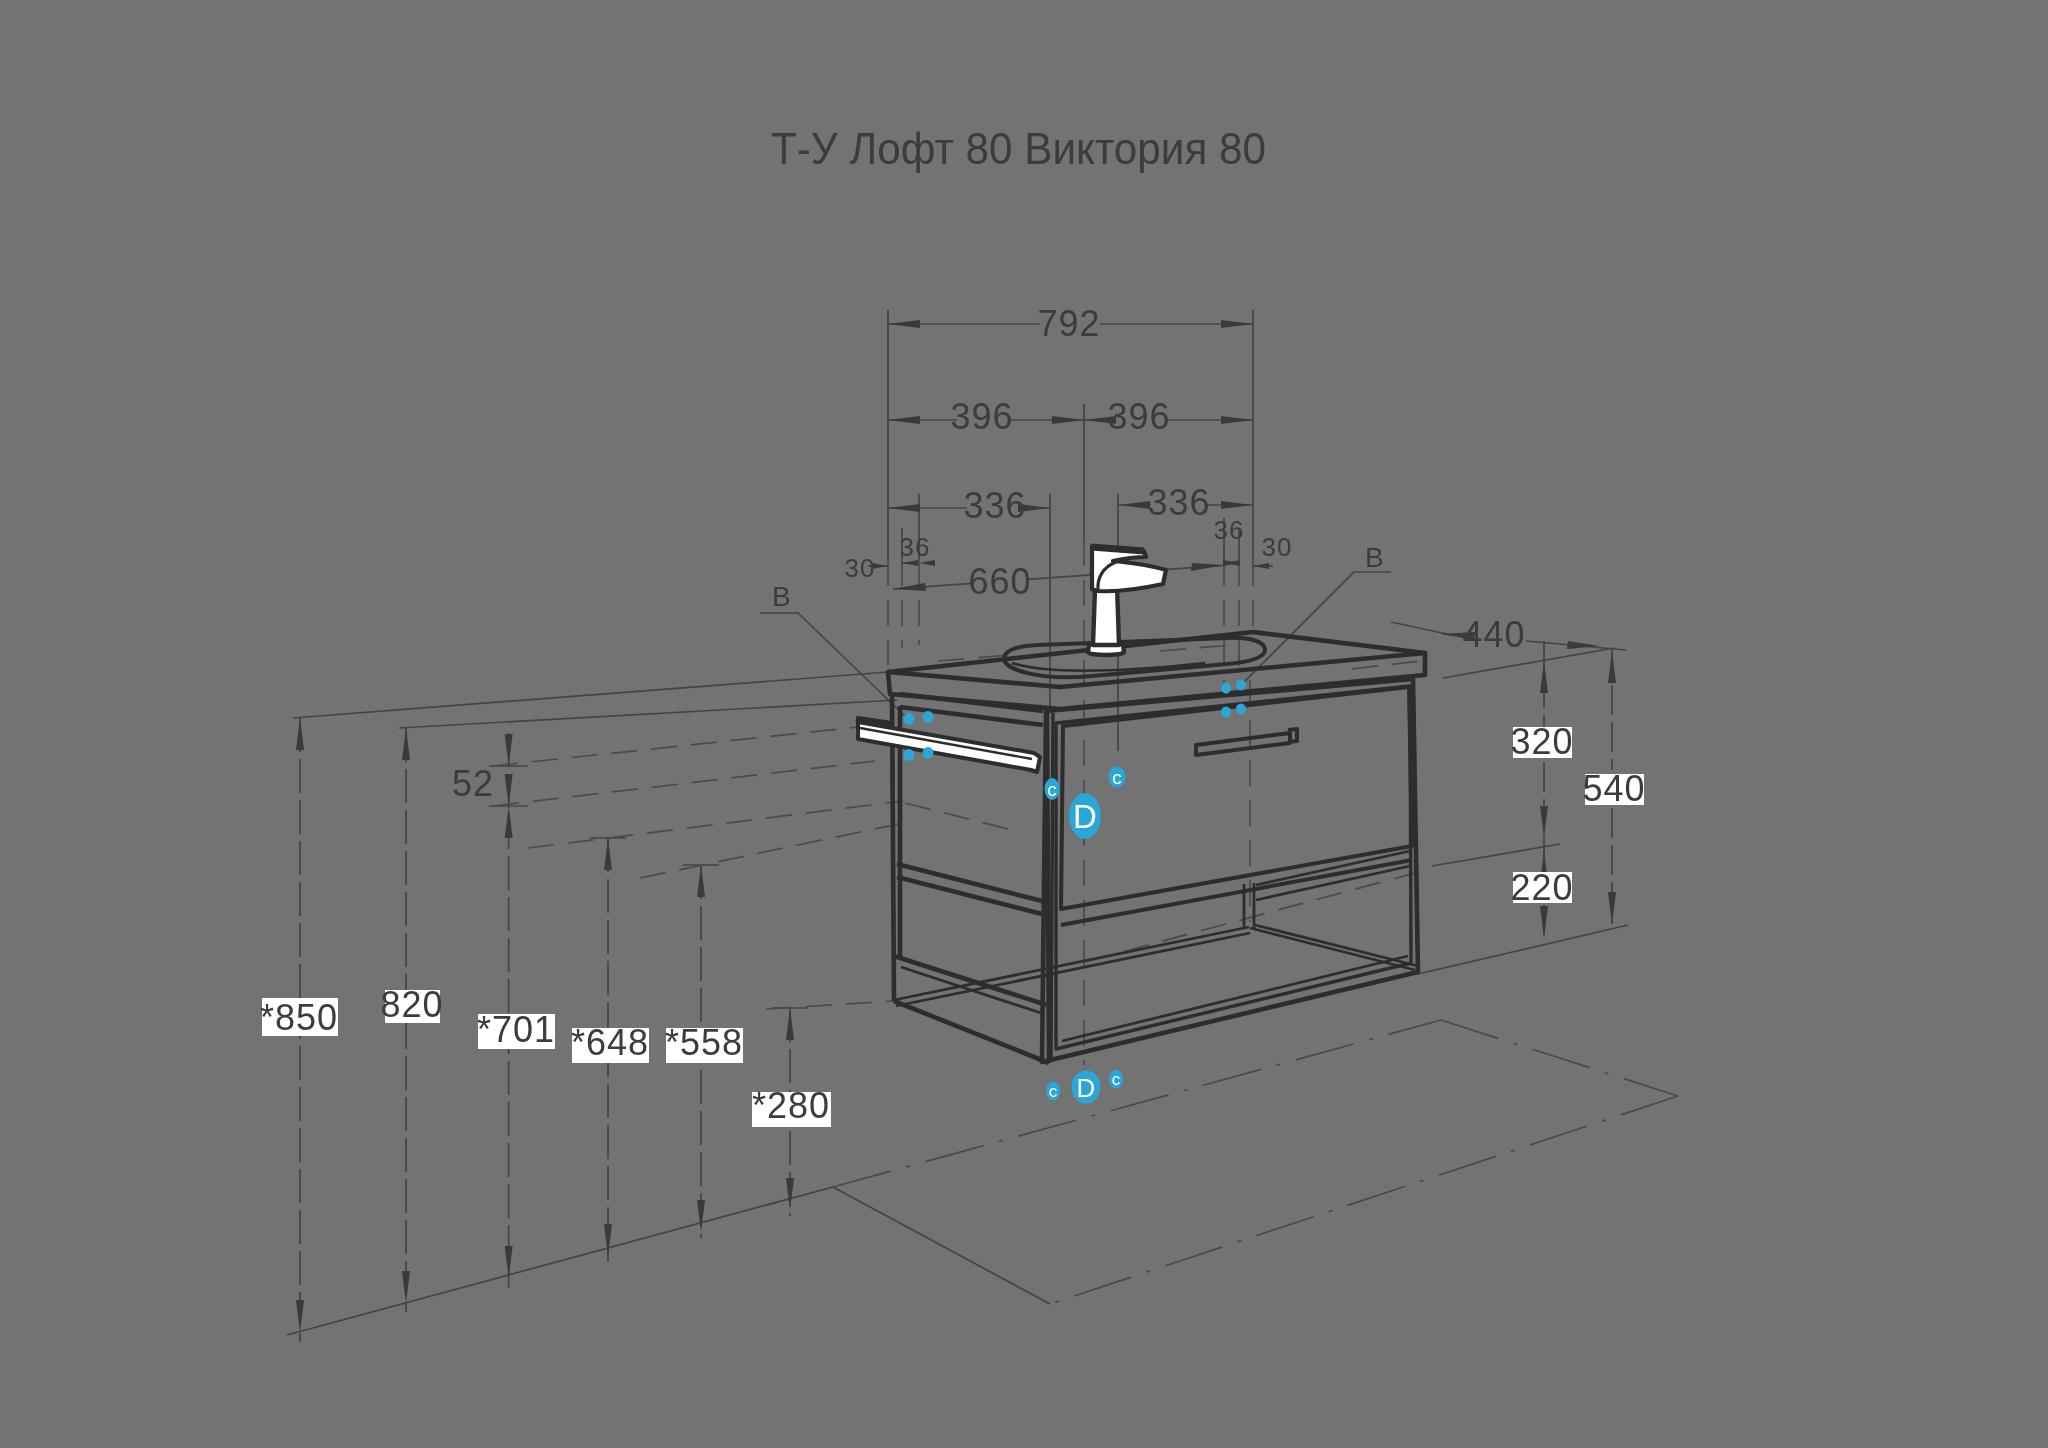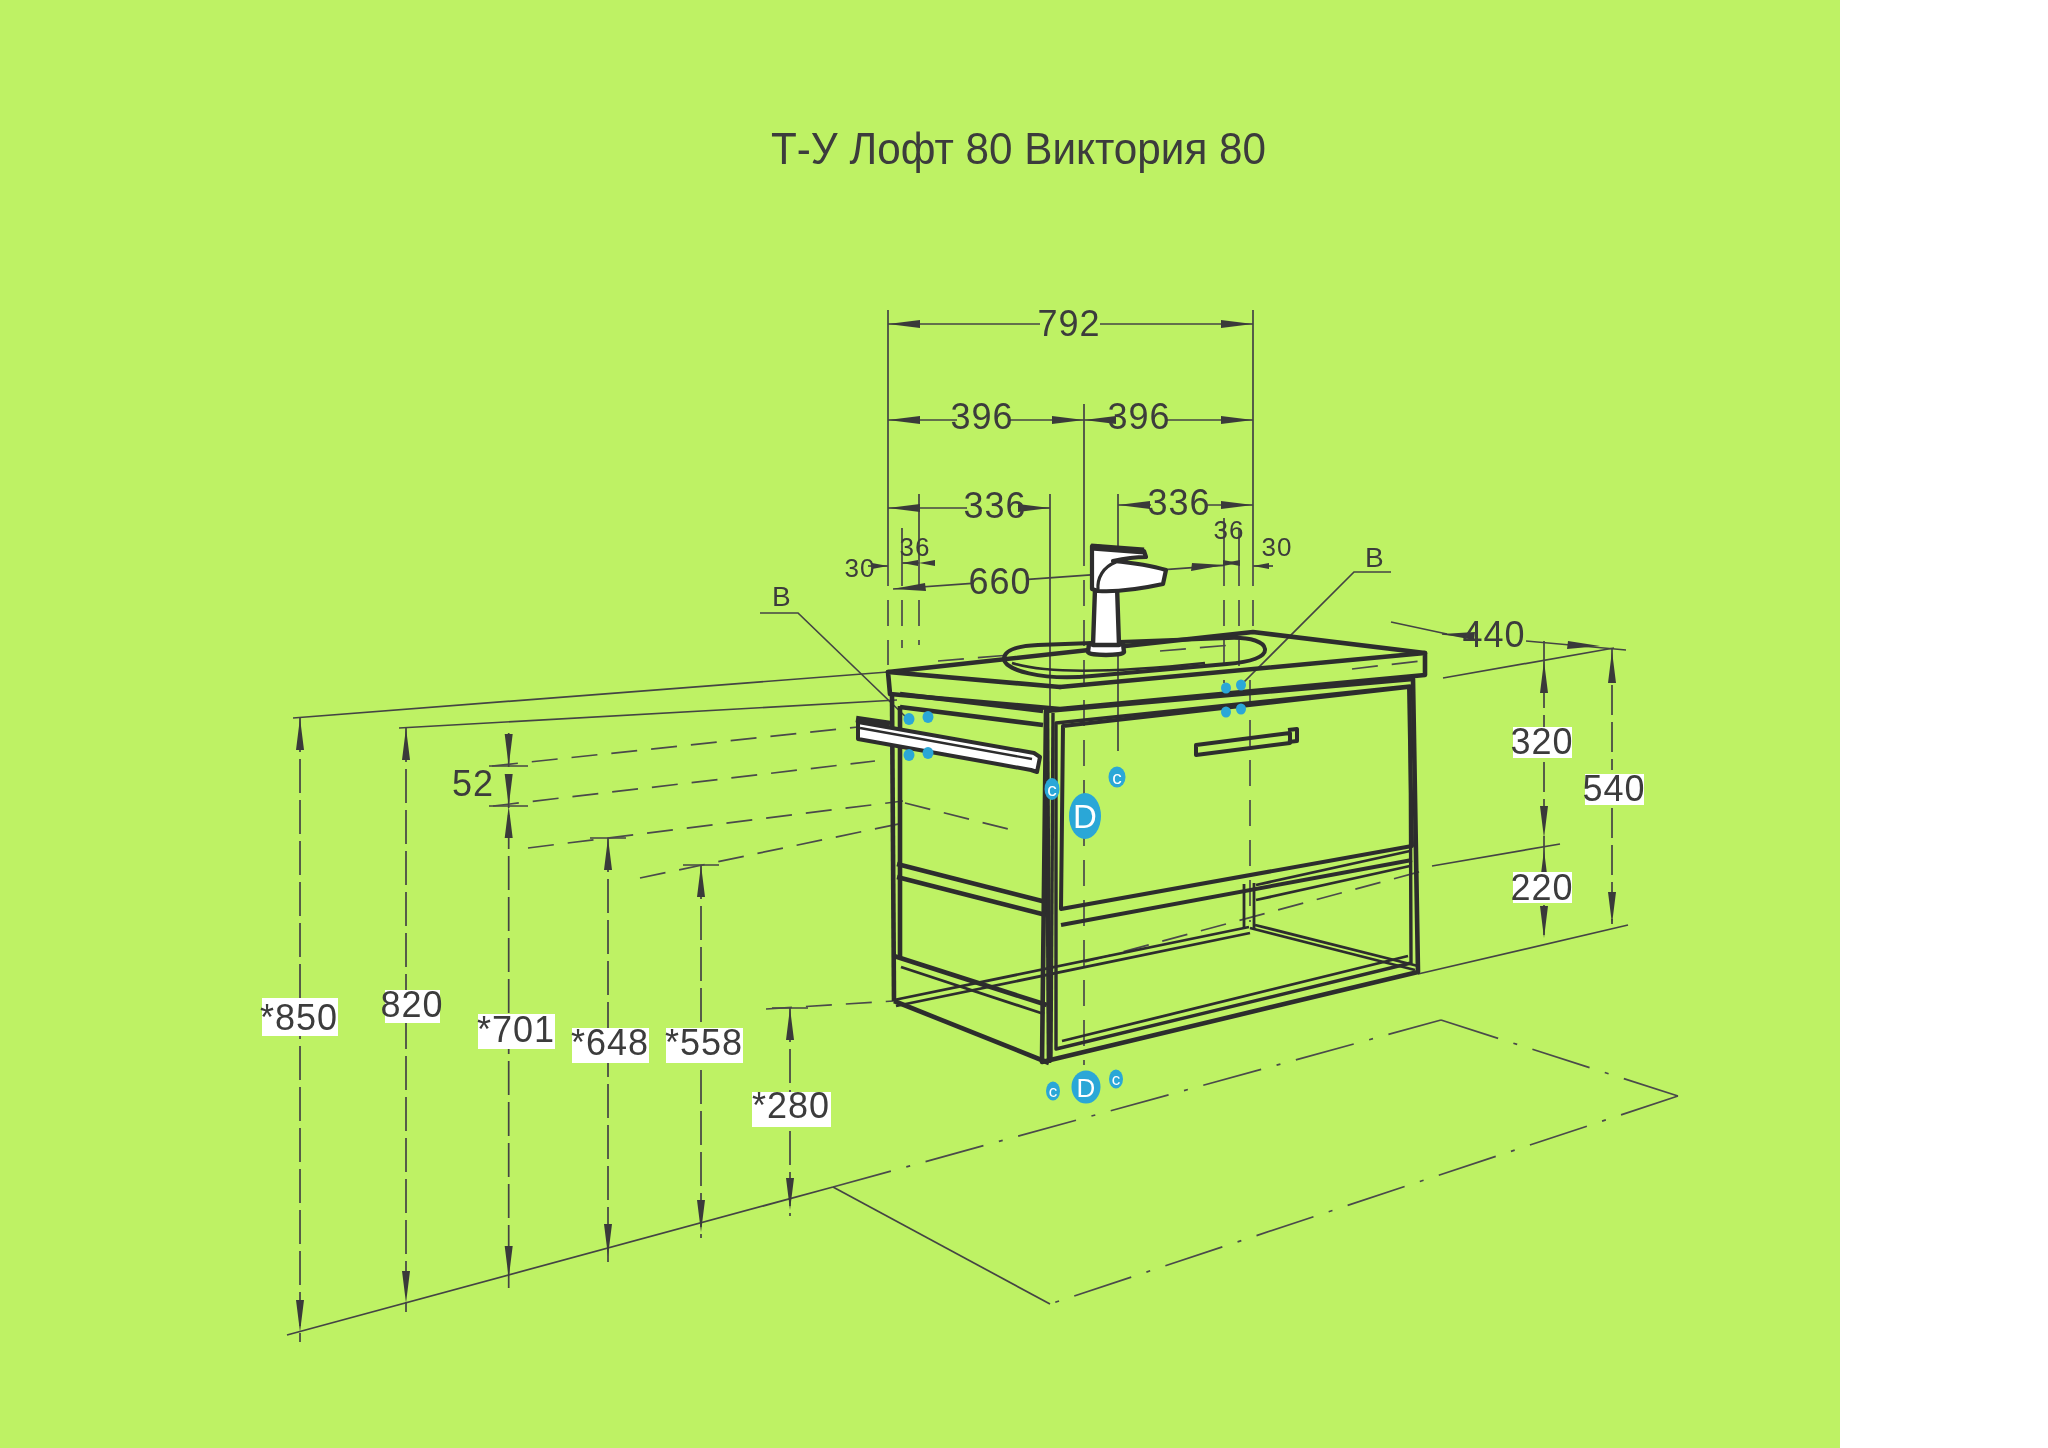--- a/index.html
+++ b/index.html
@@ -3,7 +3,7 @@
 <meta charset="utf-8">
 <style>
   html,body{margin:0;padding:0;background:#ffffff;}
-  .wrap{width:1840px;height:1448px;position:relative;background:#bef264;overflow:hidden;}
+  .wrap{width:2048px;height:1448px;position:relative;background:#737373;overflow:hidden;}
   svg{position:absolute;top:0;left:0;}
   text{font-family:"Liberation Sans",sans-serif;fill:#3c3c3c;}
 </style>

